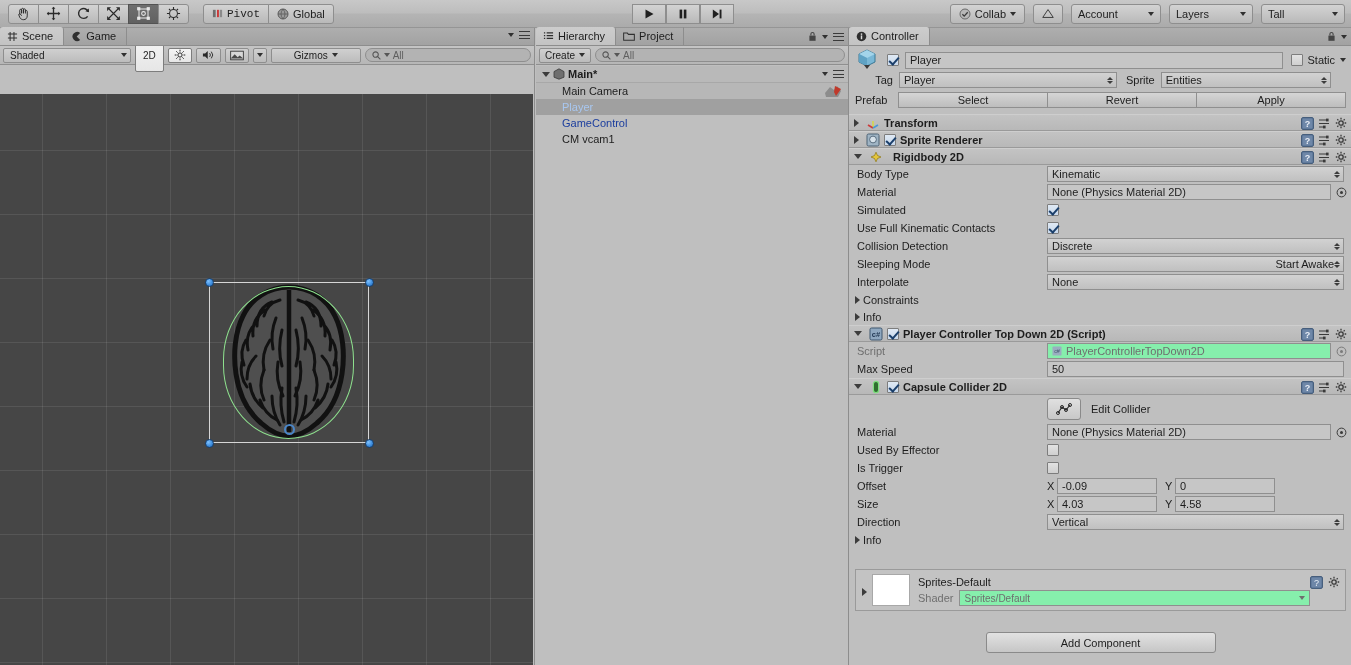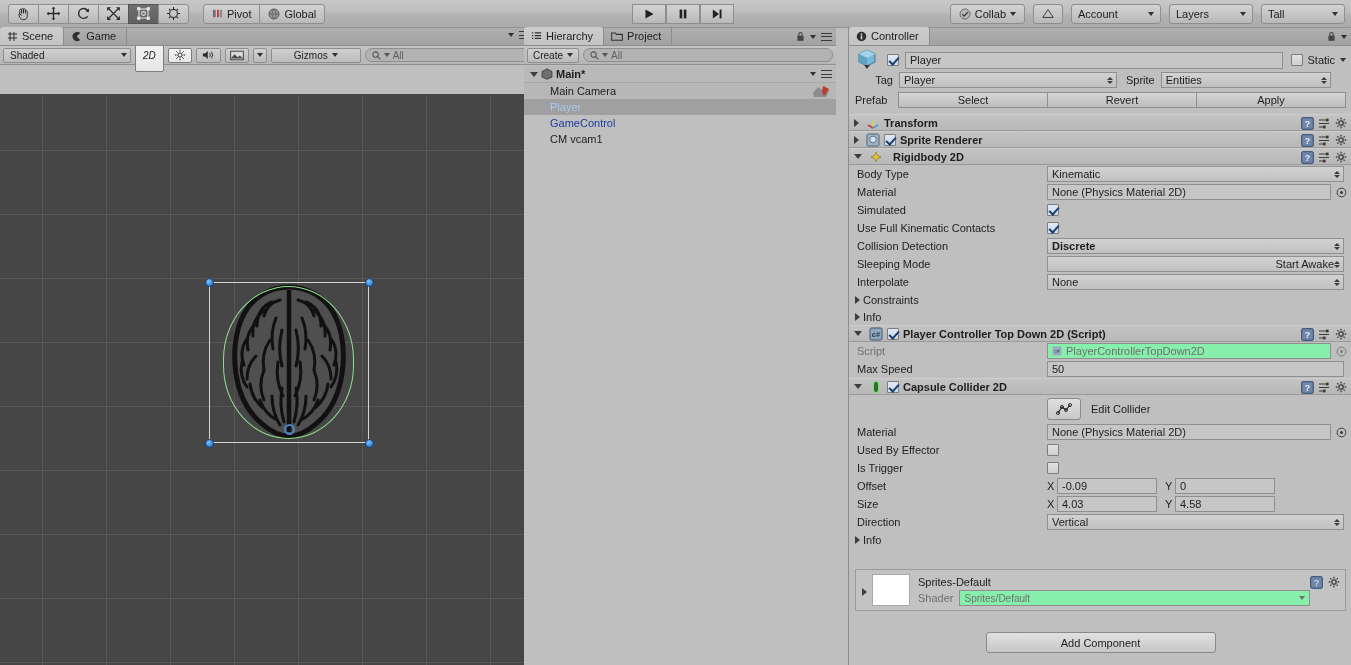--- a/index.html
+++ b/index.html
@@ -41,7 +41,7 @@
   }
   .pg { display:flex; margin-left: 14px; }
   .pg .pillbtn { border-radius: 0; margin-left: -1px; }
-  .pg .pillbtn:first-child { border-radius: 3px 0 0 3px; margin-left: 0; }
+  .pg .pillbtn:first-child { border-radius: 3px 0 0 3px; margin-left: 0; font-family: Liberation Mono, monospace; }
   .pg .pillbtn:last-child { border-radius: 0 3px 3px 0; }
   .playgrp { position: absolute; left: 632px; display: flex; }
   .playgrp .tbtn { width: 34px; }

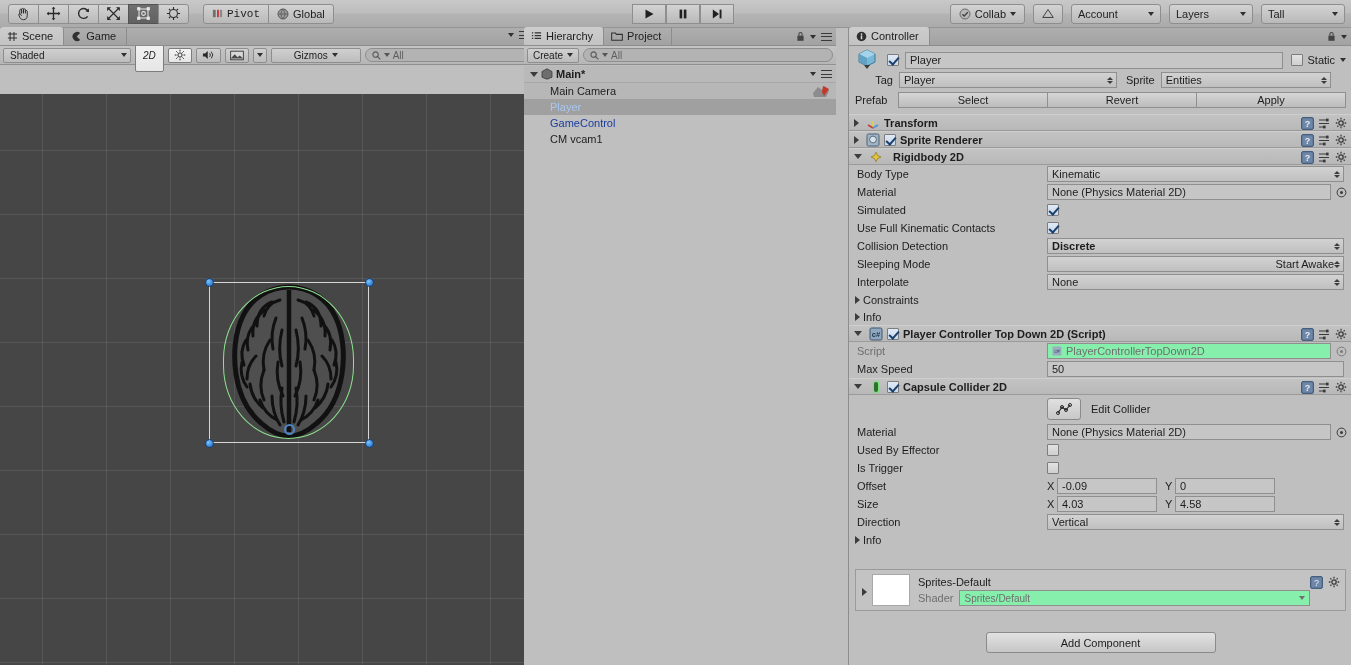--- a/index.html
+++ b/index.html
@@ -426,7 +426,7 @@
 
   <div class="vdiv" style="left:534px; top:28px; height:637px;"></div>
 
-  <div class="panel" style="left:524px; top:28px; width:312px; height:637px;">
+  <div class="panel" style="left:536px; top:28px; width:312px; height:637px;">
     <div class="tabstrip">
       <div class="tab active">
         <svg width="11" height="11" viewBox="0 0 12 12">

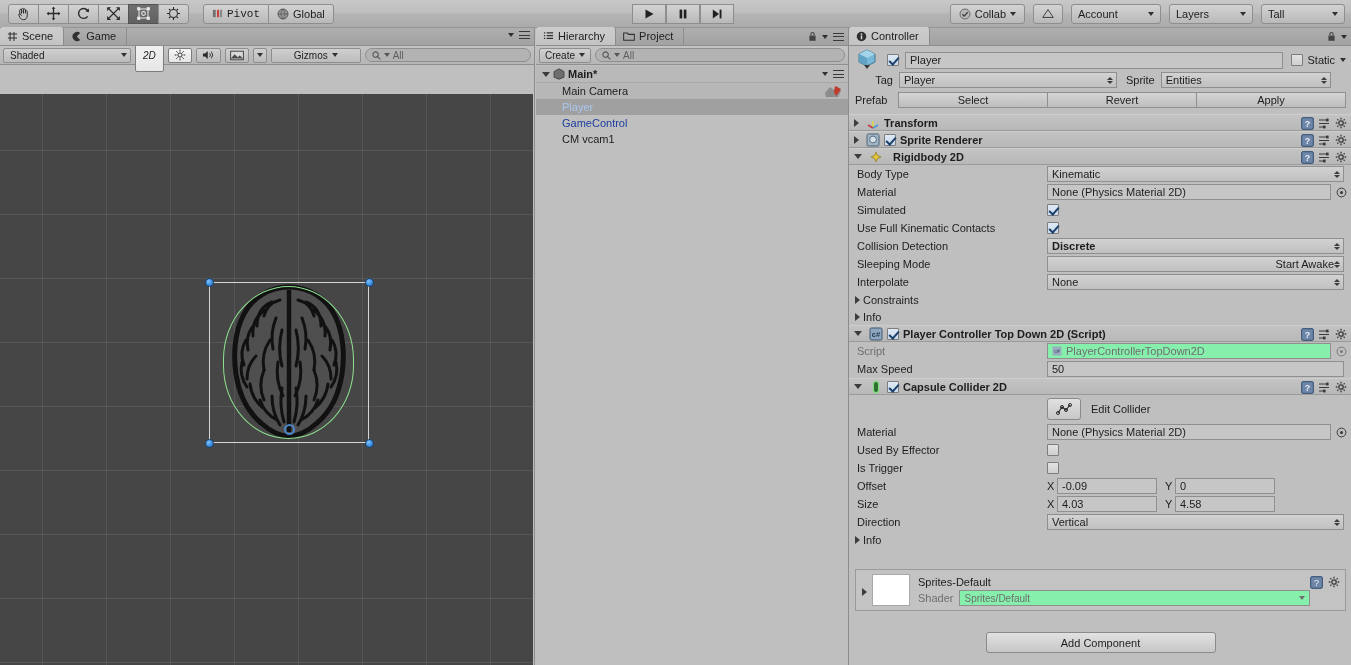--- a/index.html
+++ b/index.html
@@ -345,7 +345,7 @@
         <span>Shaded</span>
         <span class="caret"></span>
       </div>
-      <div class="minibtn pressed" style="padding:16px 7px;font-style:italic;">
+      <div class="minibtn pressed" style="padding:16px 7px;">
         <span>2D</span>
       </div>
       <div class="minibtn pressed" style="padding:0 5px;">

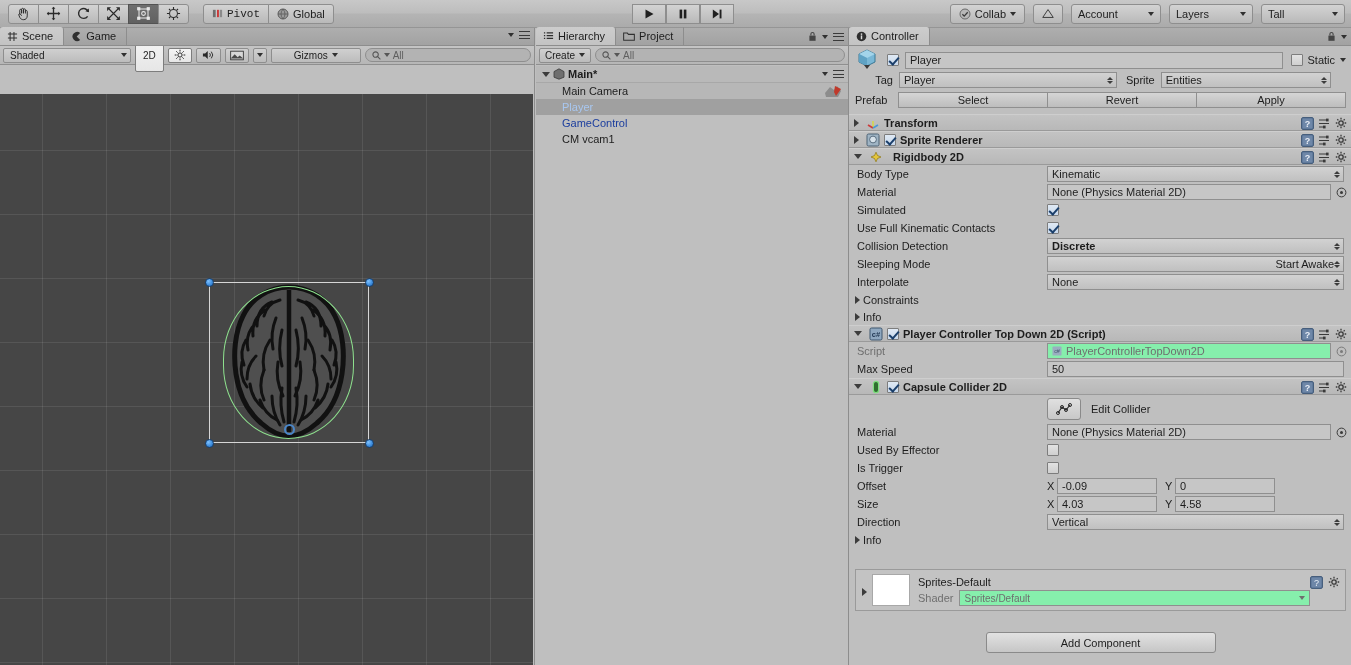--- a/index.html
+++ b/index.html
@@ -691,7 +691,7 @@
       </div>
       <div class="prow">
         <span class="plabel">Collision Detection</span>
-        <span class="field dropdown" style="flex:1; margin-right:8px;font-weight:bold;">
+        <span class="field dropdown" style="flex:1; margin-right:8px;">
           <span>Discrete</span>
           <span class="updown">
               <i class="u"></i>

